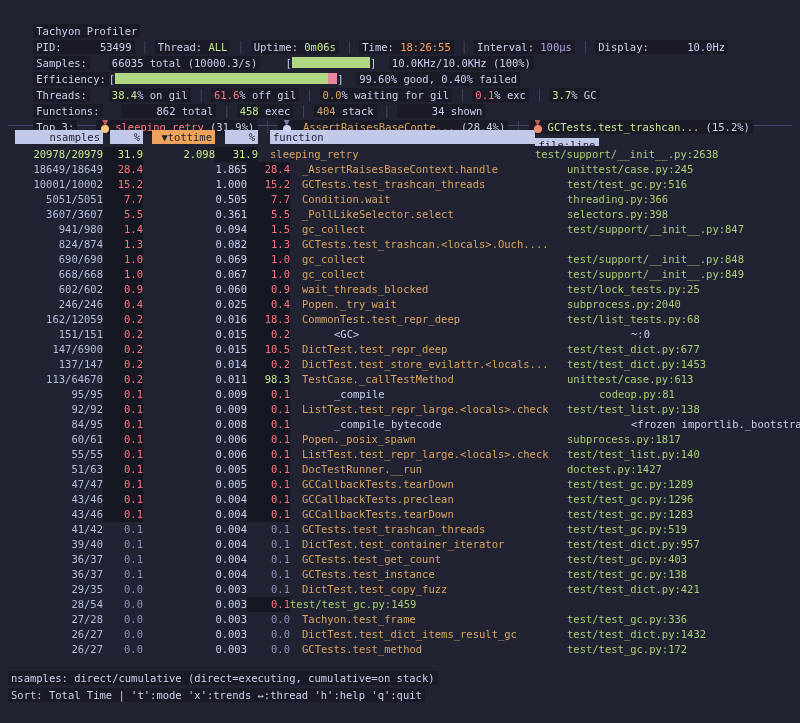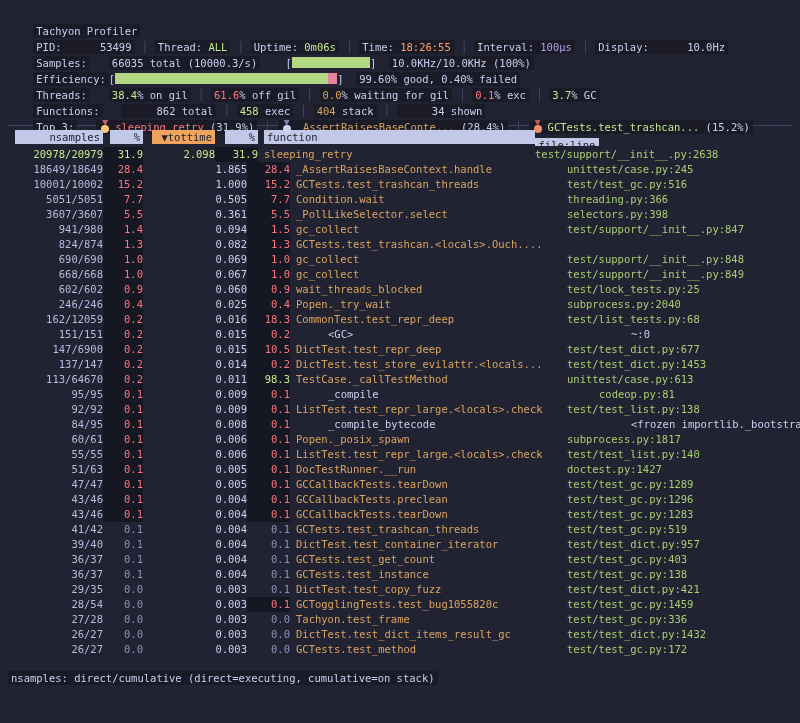--- a/index.html
+++ b/index.html
@@ -43,7 +43,7 @@
   .col-d  { width:40px; text-align:right; }
   .col-t  { width:72px; text-align:right; }
   .col-c  { width:43px; text-align:right; }
-  .col-fn { width:277px; text-align:left; padding-left:6px; overflow:hidden; }
+  .col-fn { width:277px; text-align:left; padding-left:12px; overflow:hidden; }
   .col-fl { flex:1; text-align:left; overflow:hidden; }
   .hl { background:rgba(13,14,22,0.55); }
   .hbox { display:inline-block; height:14px; line-height:14px; background:#c2c9e8; color:#20222f; padding:0 3px; }

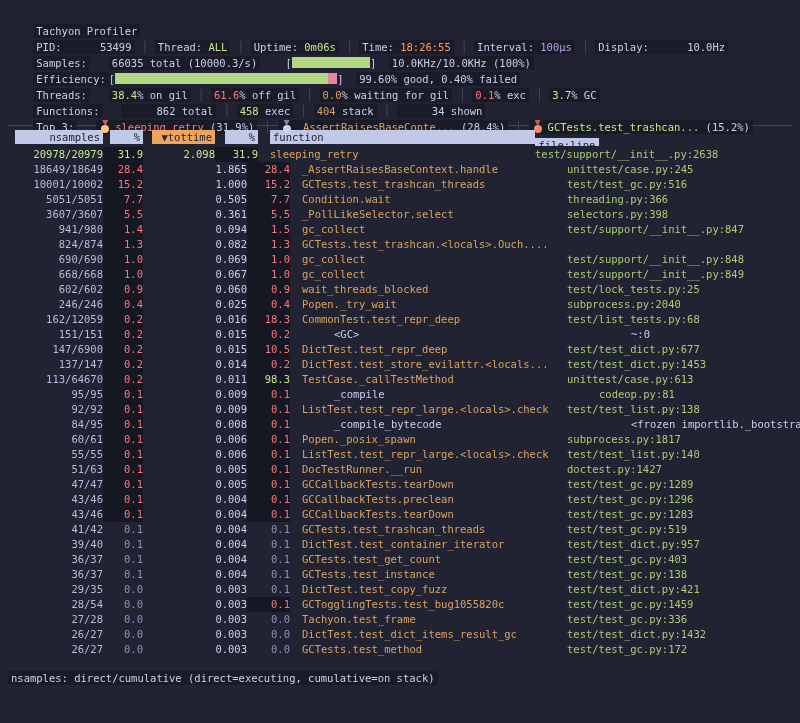--- a/index.html
+++ b/index.html
@@ -126,7 +126,7 @@
       <div class="trow"><span class="col-ns c-fg2">36/37</span><span class="col-d c-dim">0.1</span><span class="col-t c-fg">0.004</span><span class="col-c c-dim">0.1</span><span class="col-fn c-amber">GCTests.test_get_count</span><span class="col-fl c-filegreen">test/test_gc.py:403</span></div>
       <div class="trow"><span class="col-ns c-fg2">36/37</span><span class="col-d c-dim">0.1</span><span class="col-t c-fg">0.004</span><span class="col-c c-dim">0.1</span><span class="col-fn c-amber">GCTests.test_instance</span><span class="col-fl c-filegreen">test/test_gc.py:138</span></div>
       <div class="trow"><span class="col-ns c-fg2">29/35</span><span class="col-d c-dim">0.0</span><span class="col-t c-fg">0.003</span><span class="col-c c-dim">0.1</span><span class="col-fn c-amber">DictTest.test_copy_fuzz</span><span class="col-fl c-filegreen">test/test_dict.py:421</span></div>
-      <div class="trow"><span class="col-ns c-fg2">28/54</span><span class="col-d c-dim">0.0</span><span class="col-t c-fg">0.003</span><span class="col-c c-red hl">0.1</span><span class="col-fn c-amber">GCTogglingTests.test_bug1055820c</span><span class="col-fl c-filegreen">test/test_gc.py:1459</span></div>
+      <div class="trow"><span class="col-ns c-fg2">28/54</span><span class="col-d c-dim">0.0</span><span class="col-t c-fg">0.003</span><span class="col-c c-red hl">0.1</span><span class="col-fl c-filegreen">test/test_gc.py:1459</span></div>
       <div class="trow"><span class="col-ns c-fg2">27/28</span><span class="col-d c-dim">0.0</span><span class="col-t c-fg">0.003</span><span class="col-c c-dim">0.0</span><span class="col-fn c-amber">Tachyon.test_frame</span><span class="col-fl c-filegreen">test/test_gc.py:336</span></div>
       <div class="trow"><span class="col-ns c-fg2">26/27</span><span class="col-d c-dim">0.0</span><span class="col-t c-fg">0.003</span><span class="col-c c-dim">0.0</span><span class="col-fn c-amber">DictTest.test_dict_items_result_gc</span><span class="col-fl c-filegreen">test/test_dict.py:1432</span></div>
       <div class="trow"><span class="col-ns c-fg2">26/27</span><span class="col-d c-dim">0.0</span><span class="col-t c-fg">0.003</span><span class="col-c c-dim">0.0</span><span class="col-fn c-amber">GCTests.test_method</span><span class="col-fl c-filegreen">test/test_gc.py:172</span></div>

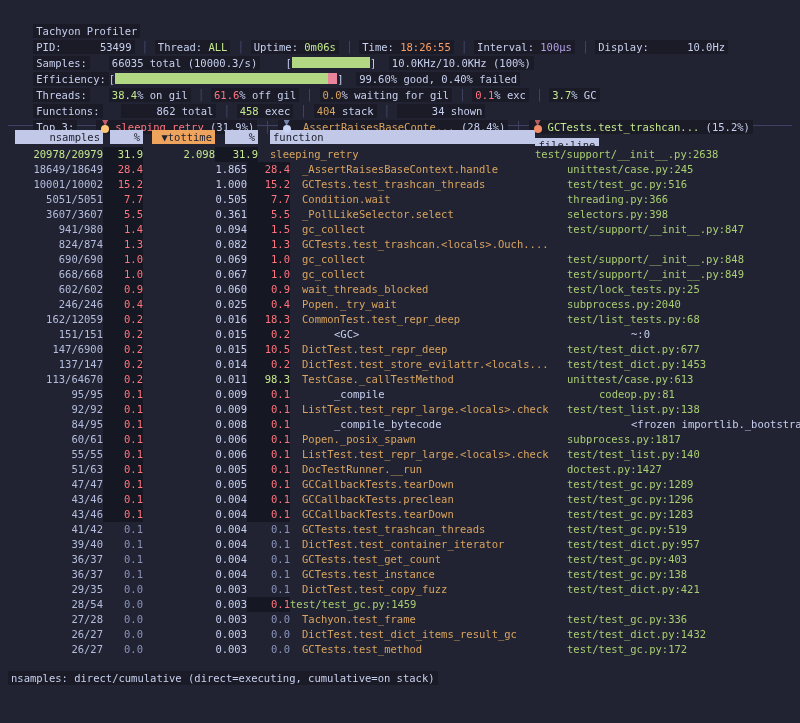--- a/index.html
+++ b/index.html
@@ -135,6 +135,7 @@
 
 <div class="footer">
   <div class="line"><span class="band">nsamples: direct/cumulative (direct=executing, cumulative=on stack)</span></div>
+  <div class="line"><span class="band">Sort: Total Time | 't':mode 'x':trends ↔:thread 'h':help 'q':quit</span></div>
 </div>
 
 </body></html>

